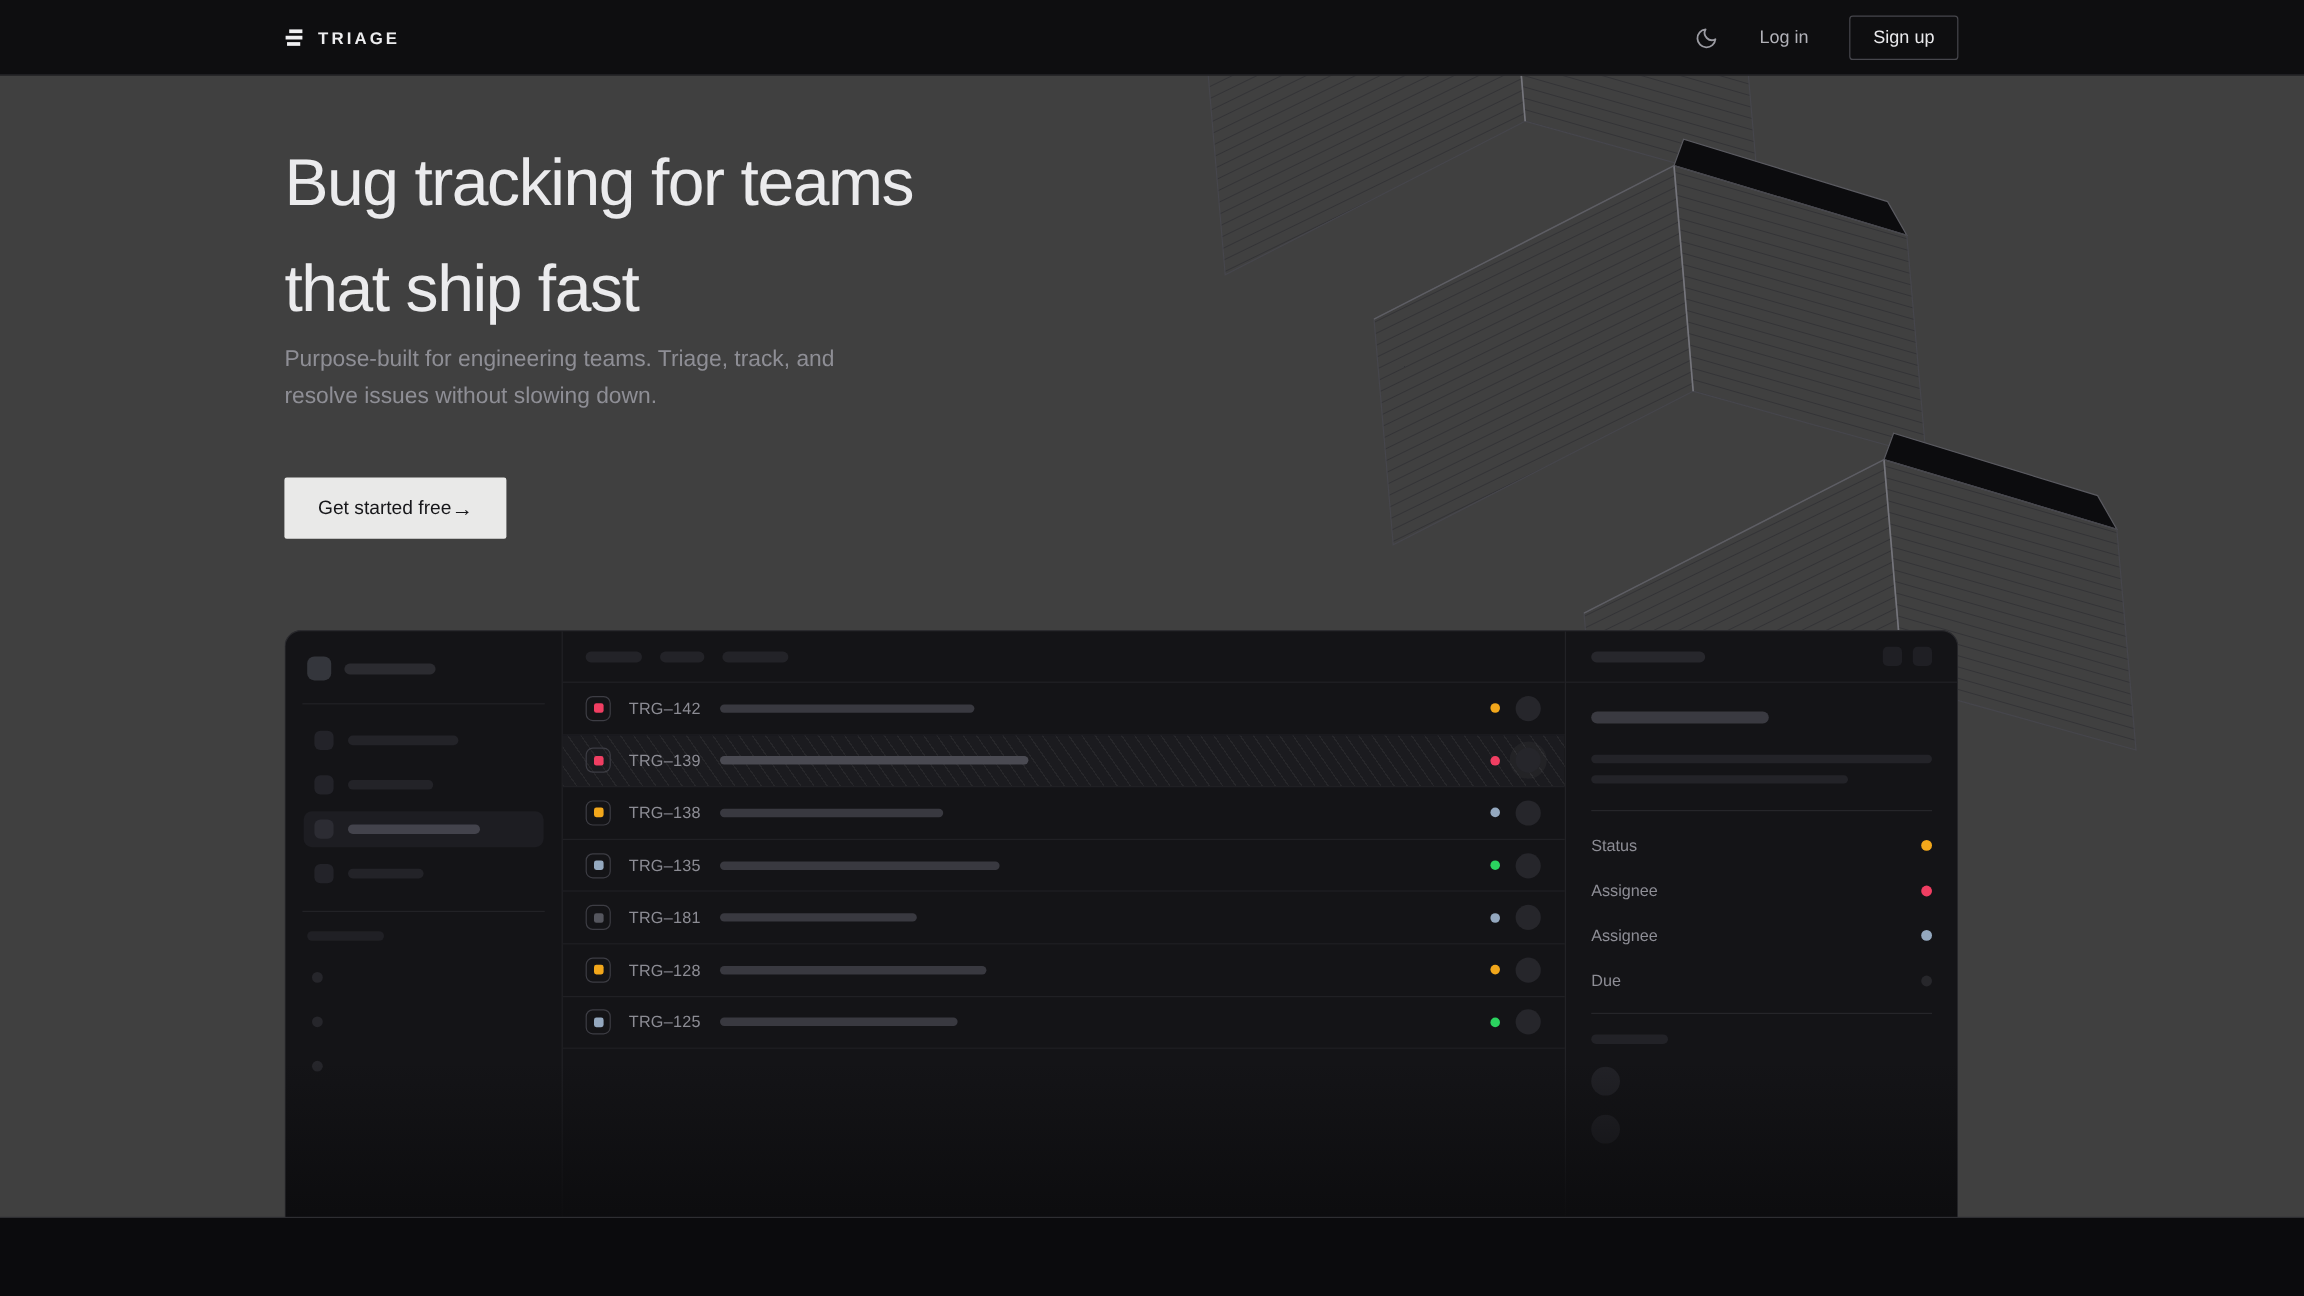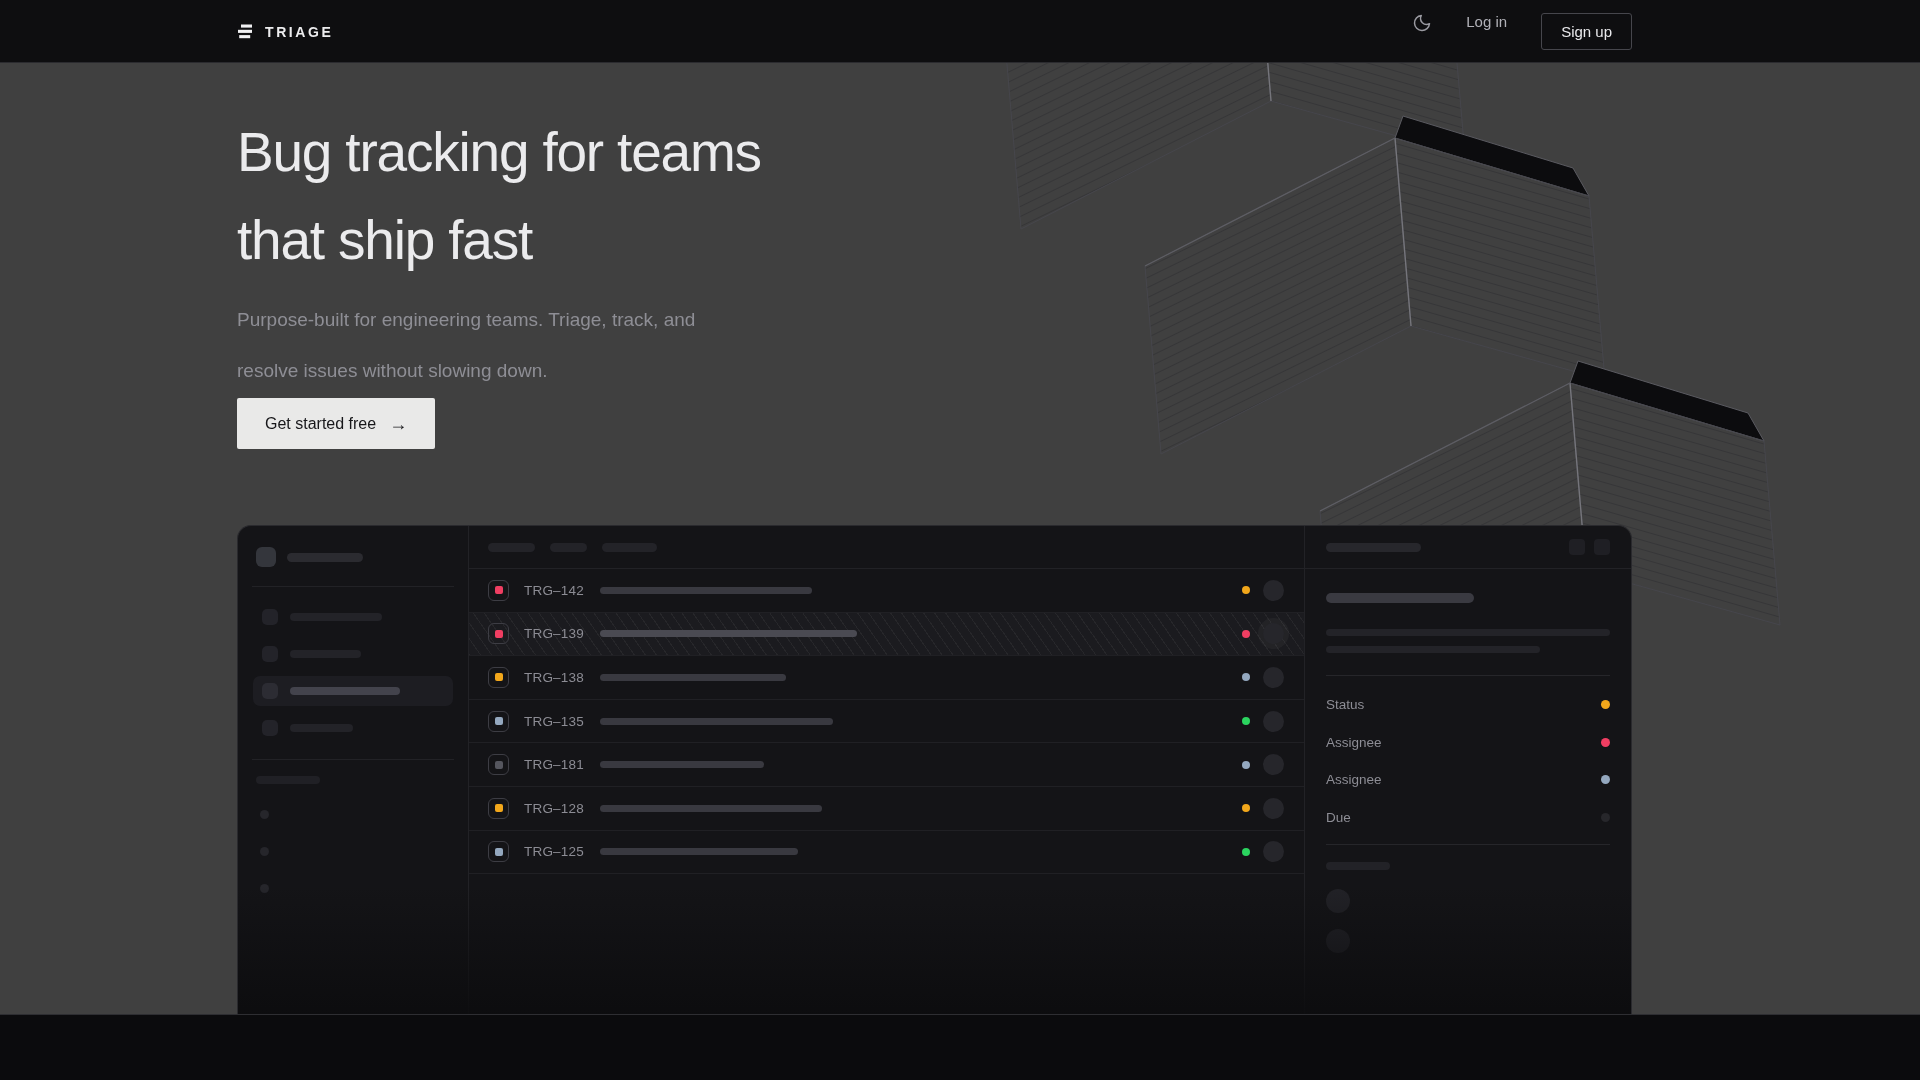--- a/index.html
+++ b/index.html
@@ -14,7 +14,7 @@
                display:flex; align-items:center; justify-content:space-between; }
   .brand { display:flex; align-items:center; gap:10px; cursor:pointer; }
   .brand-name { color:#ececee; font-size:14px; font-weight:700; letter-spacing:2.6px; }
-  .nav-right { display:flex; align-items:flex-start; gap:34px; }
+  .nav-right { display:flex; align-items:center; gap:34px; }
   .moon-btn { display:flex; align-items:center; cursor:pointer; }
   .login { color:#b1b1b8; font-size:15px; cursor:pointer; }
   .signup { border:1px solid #46464c; color:#e9e9ec; font-size:15px; background:transparent;

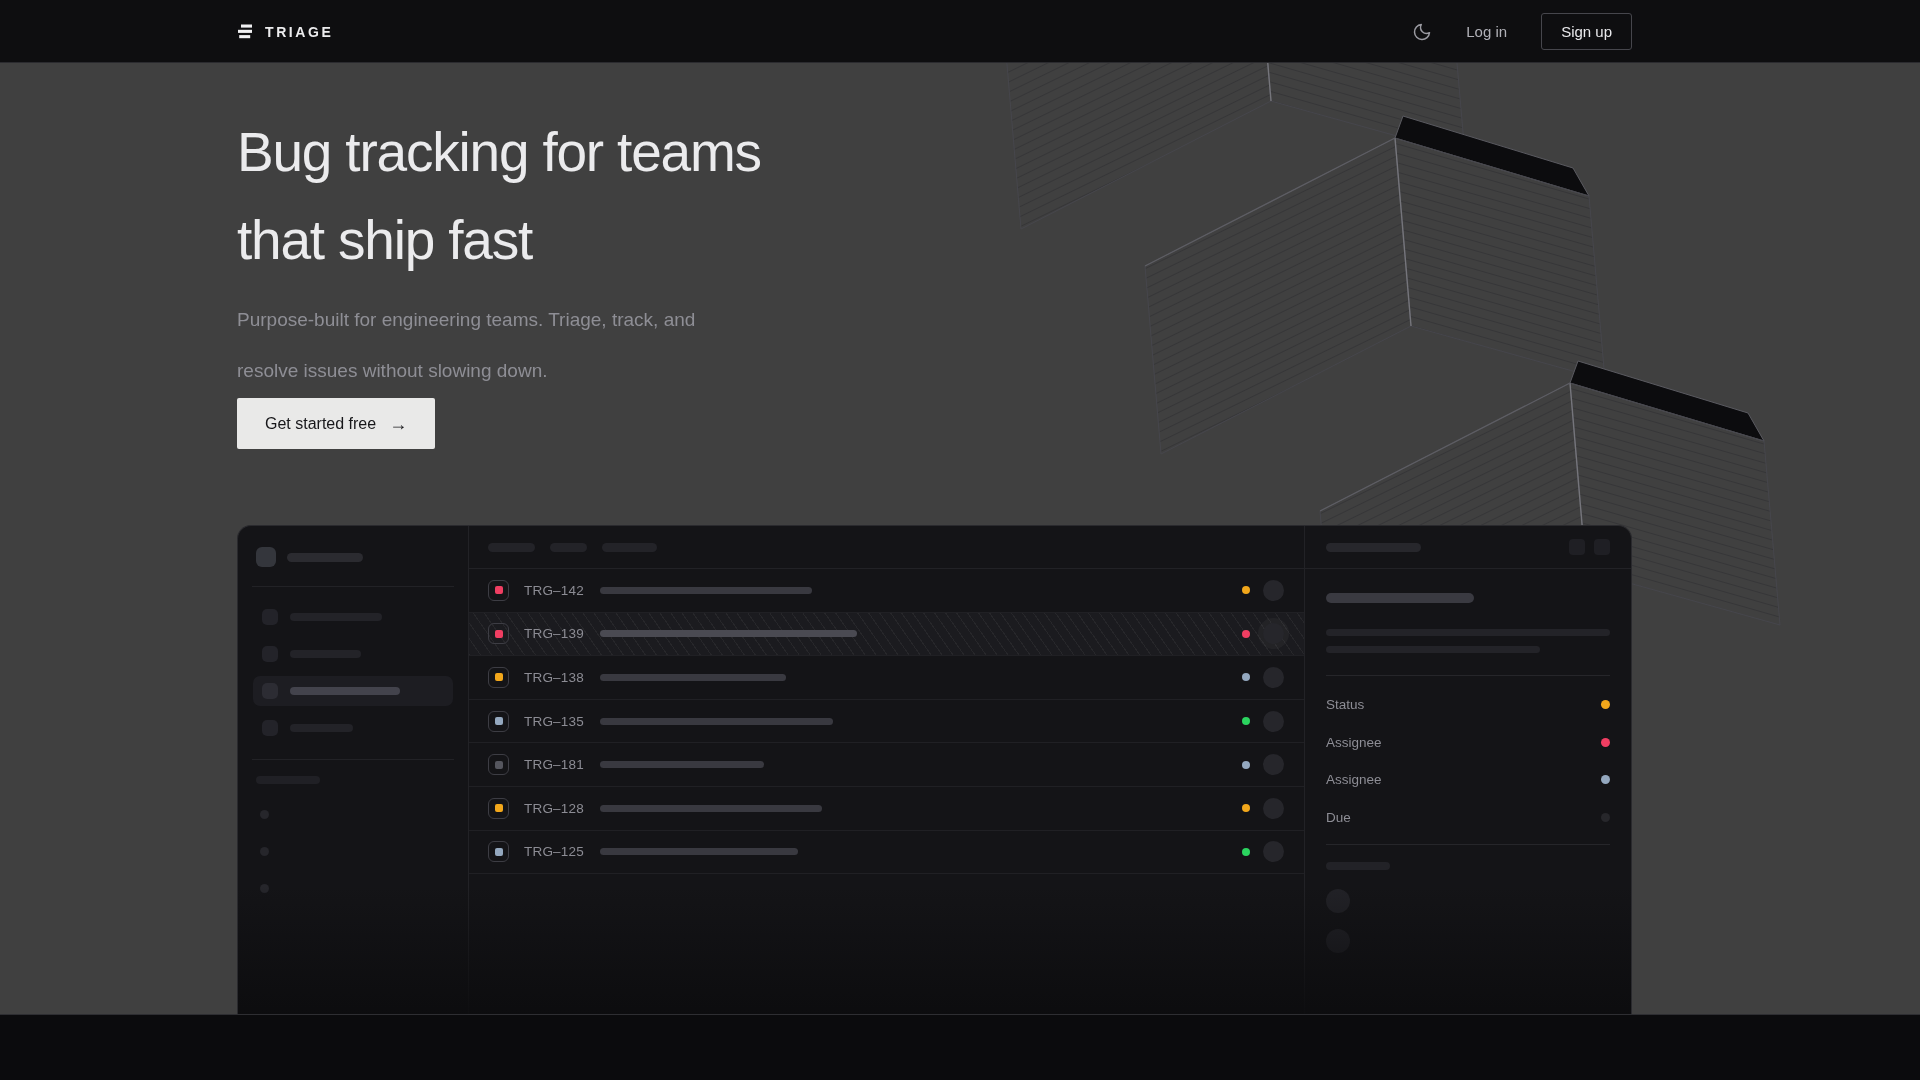--- a/index.html
+++ b/index.html
@@ -26,7 +26,7 @@
   .hero-h1 span { display:block;margin-top:22px; }
   .hero-sub { position:absolute; left:237px; top:284px; color:#8e8e95; font-size:19px;
               line-height:31px; z-index:5; }
-  .hero-sub span { display:block;margin-top:20px; }
+  .hero-sub span { display:block; }
   .cta { position:absolute; left:237px; top:398px; height:51px; background:#e9e9e8;
          color:#17171a; font-size:16px; font-weight:500; border:none; border-radius:2px;
          padding:0 28px; display:flex; align-items:center; gap:13px; cursor:pointer; z-index:5; }

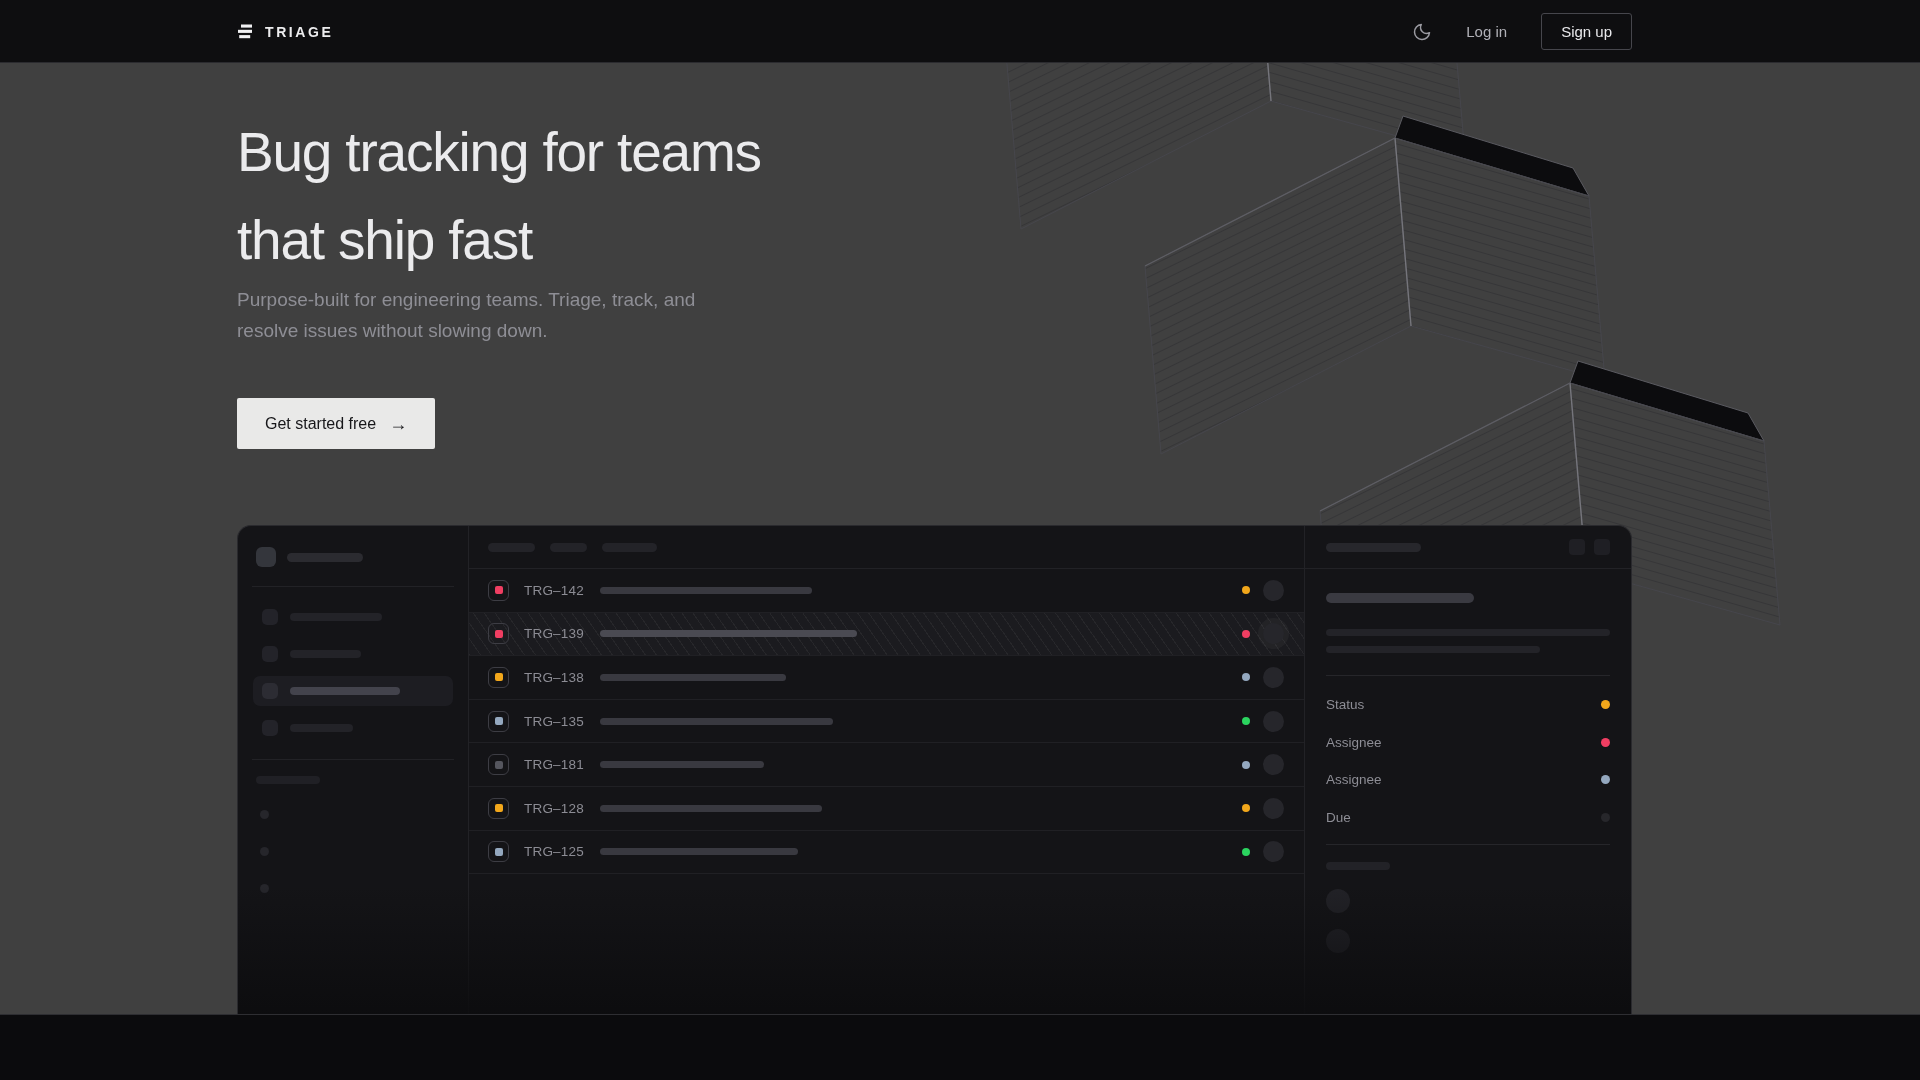--- a/index.html
+++ b/index.html
@@ -29,7 +29,7 @@
   .hero-sub span { display:block; }
   .cta { position:absolute; left:237px; top:398px; height:51px; background:#e9e9e8;
          color:#17171a; font-size:16px; font-weight:500; border:none; border-radius:2px;
-         padding:0 28px; display:flex; align-items:center; gap:13px; cursor:pointer; z-index:5; }
+         padding:0 28px; display:flex; align-items:center; cursor:pointer; z-index:5; }
   .cta .arrow { font-size:18px; line-height:1; }
 
   

